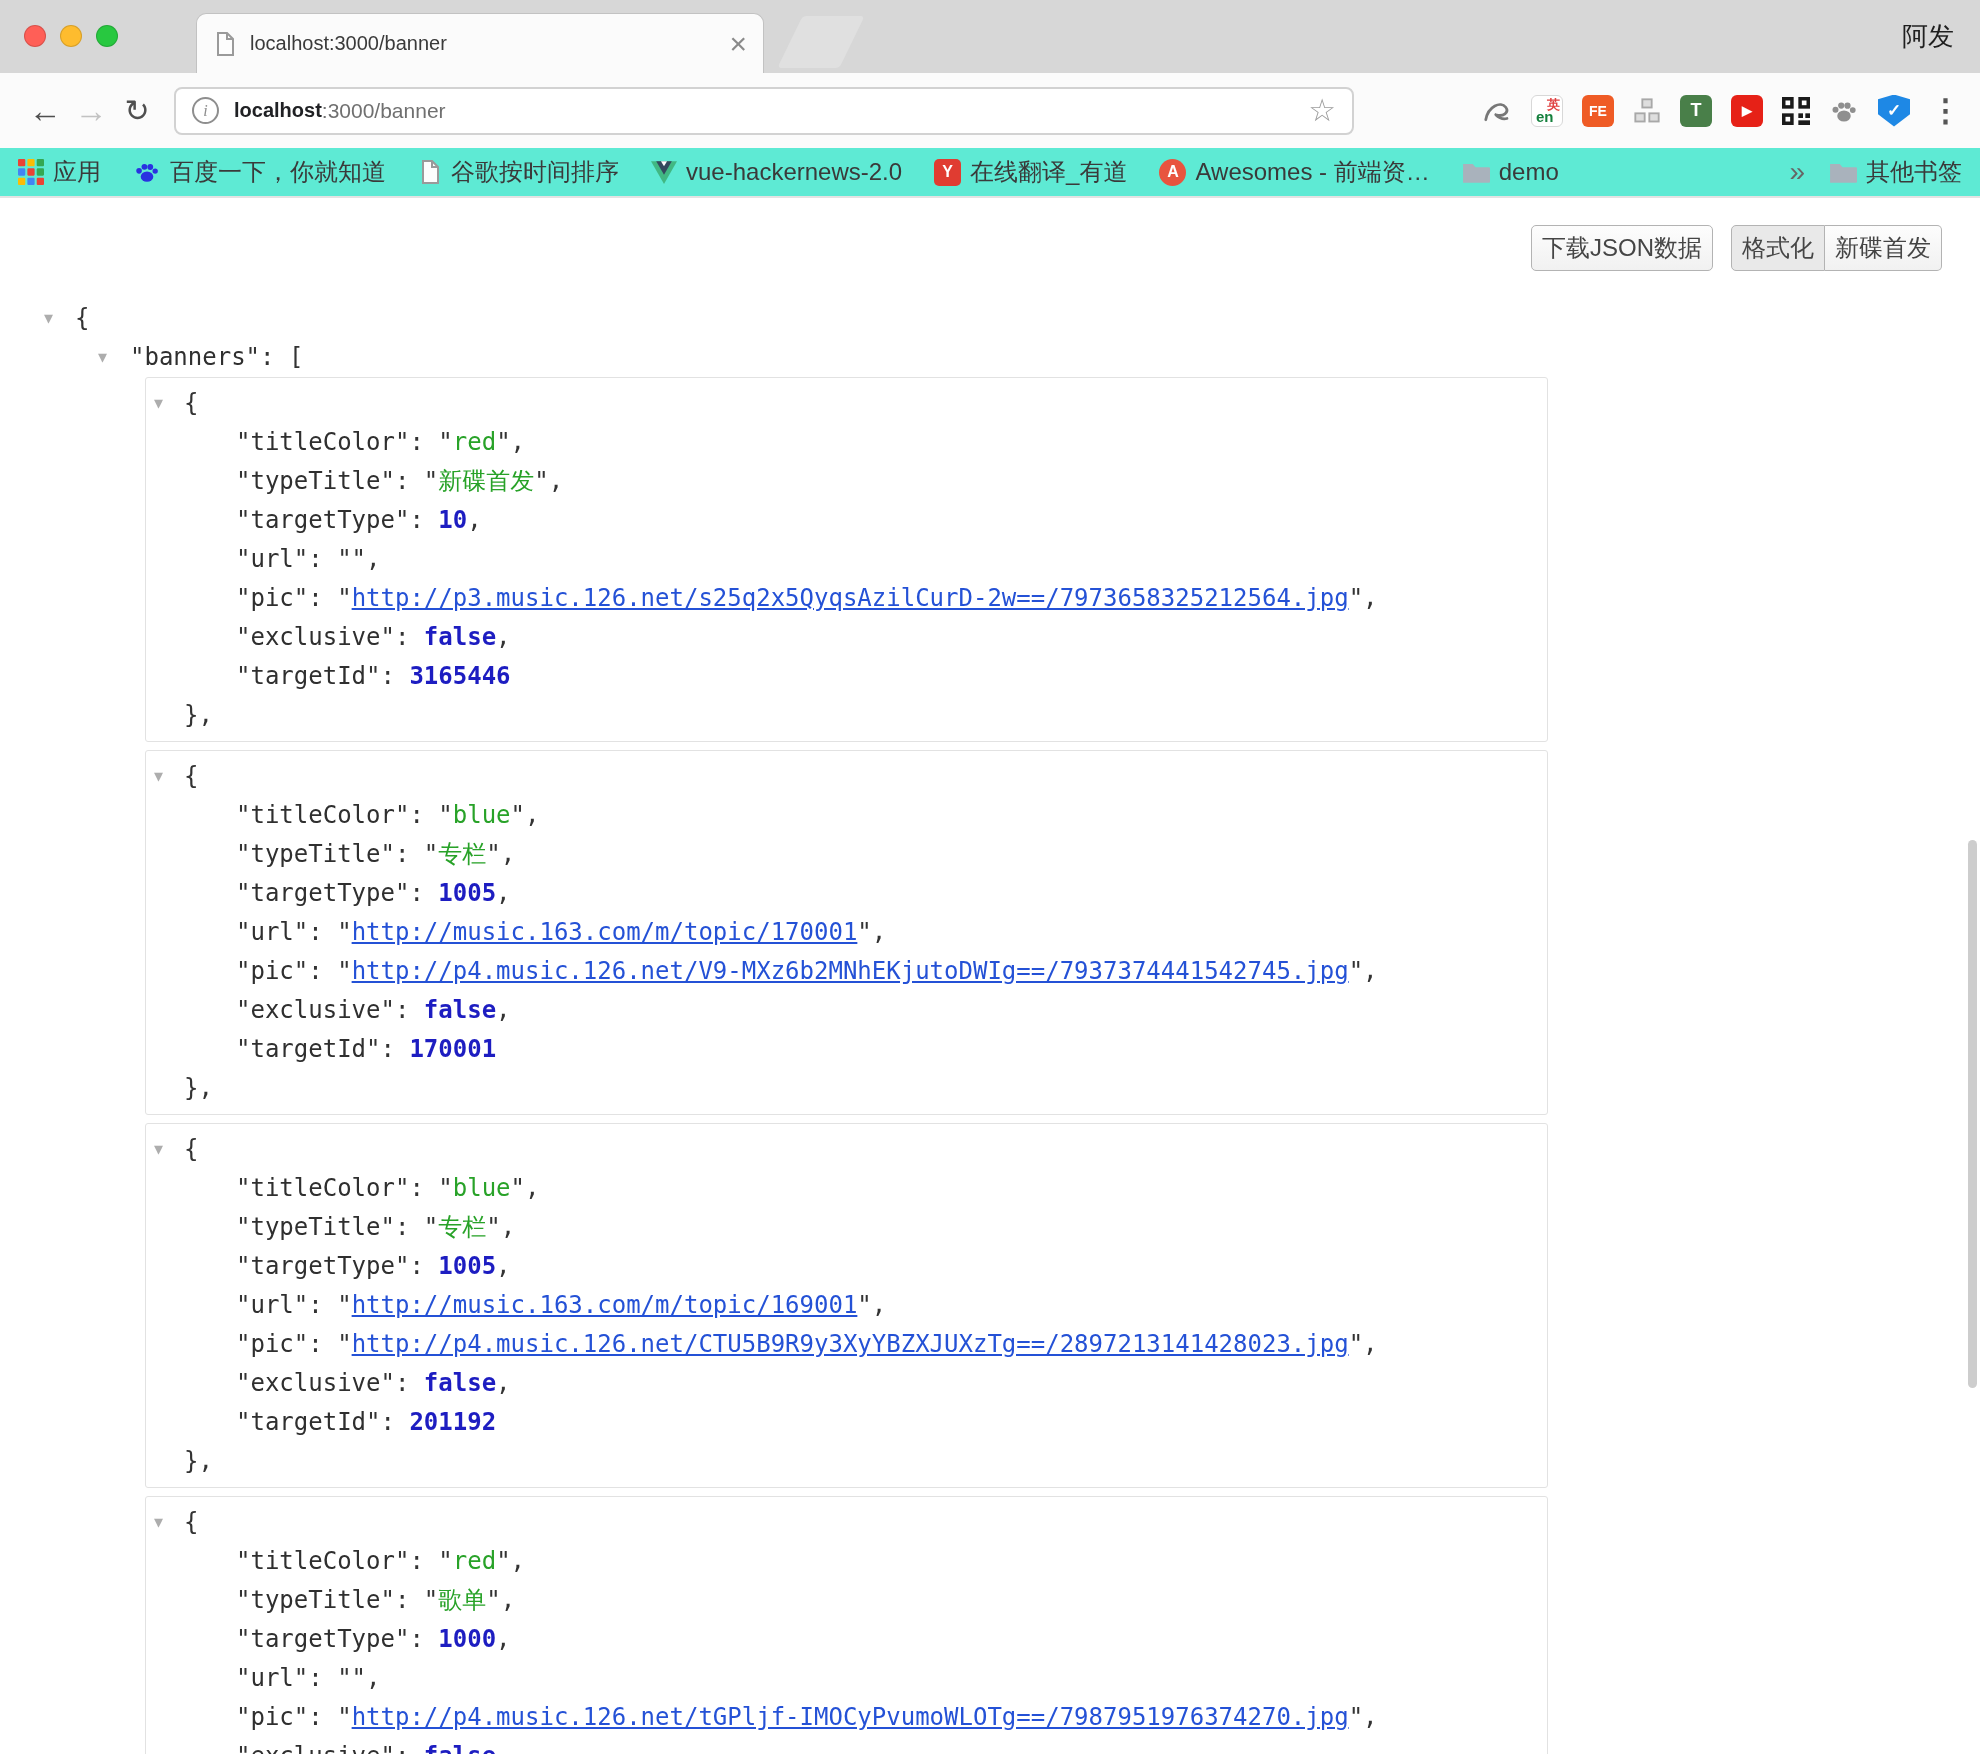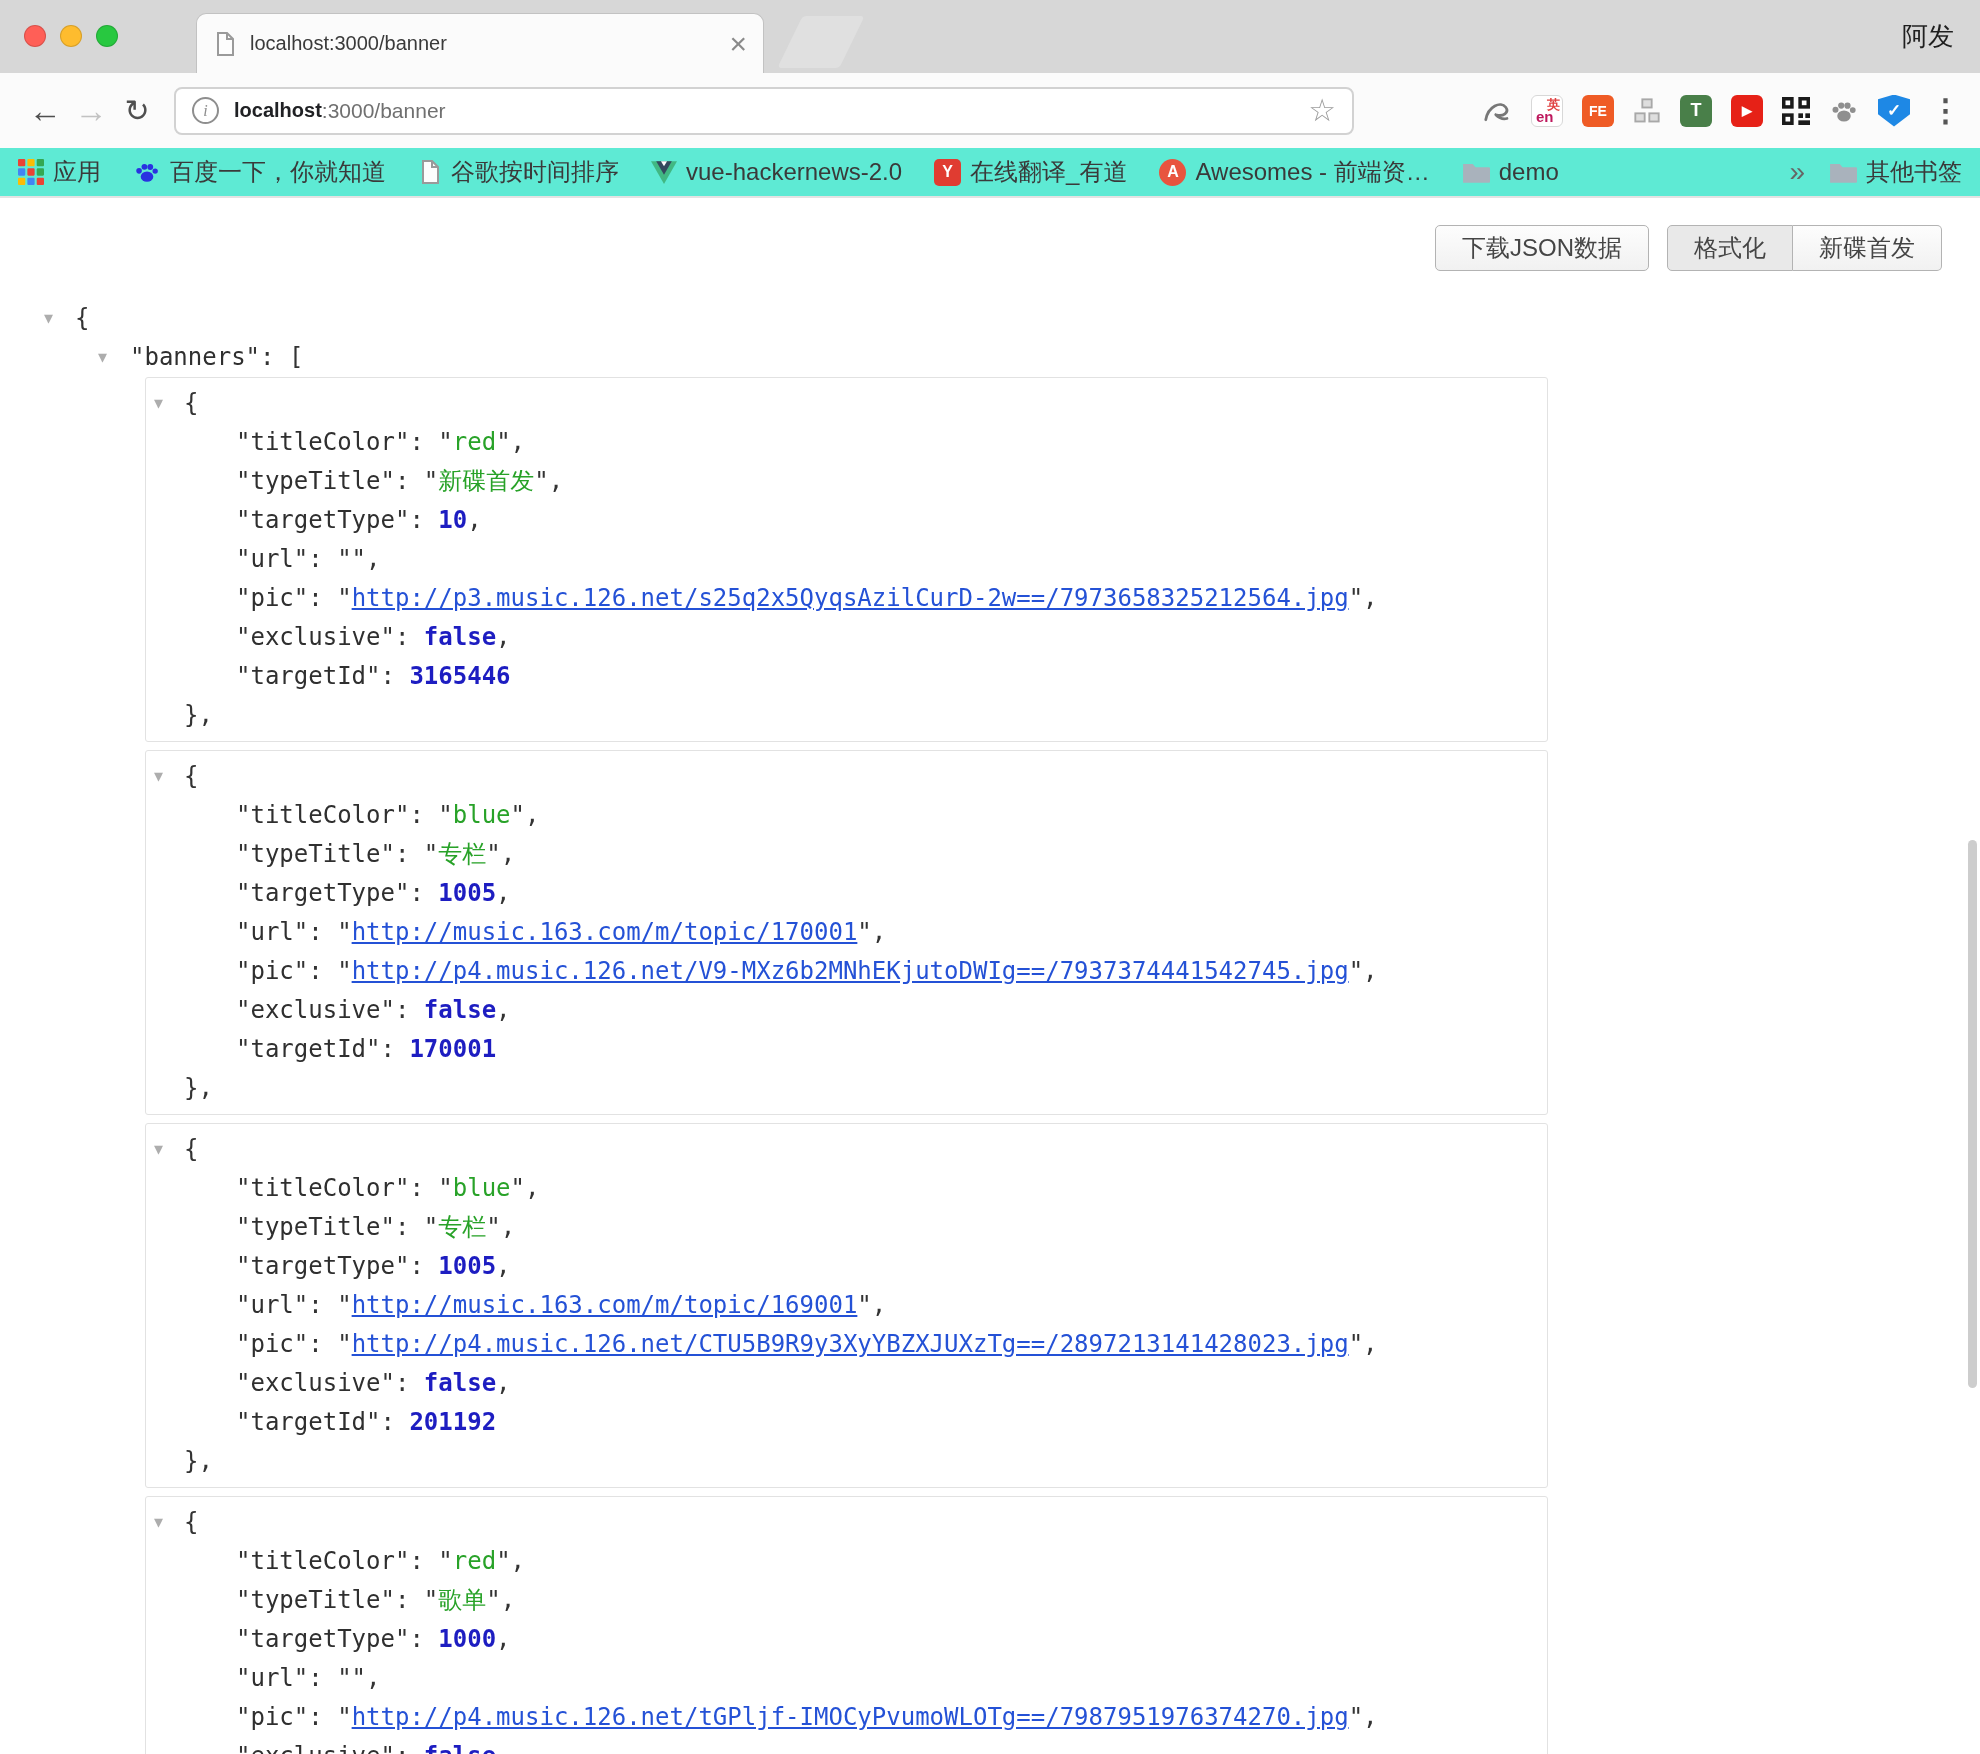--- a/index.html
+++ b/index.html
@@ -40,7 +40,7 @@
   .tile{display:inline-flex;width:32px;height:32px;border-radius:6px;align-items:center;
     justify-content:center;font-weight:bold;flex:none;position:relative}
   .tile.trans{background:#fff;border:1px solid #d8d8d8}
-  .t-en{position:absolute;left:4px;bottom:1px;font-size:15px;color:#be185d;font-weight:bold}
+  .t-en{position:absolute;left:4px;bottom:1px;font-size:15px;color:#15803d;font-weight:bold}
   .t-zh{position:absolute;right:2px;top:0;font-size:13px;color:#e04343}
   .tile.shield{border-radius:3px;clip-path:polygon(50% 0,100% 15%,100% 62%,50% 100%,0 62%,0 15%)}
   .ext-icon{display:inline-flex;align-items:center;justify-content:center}

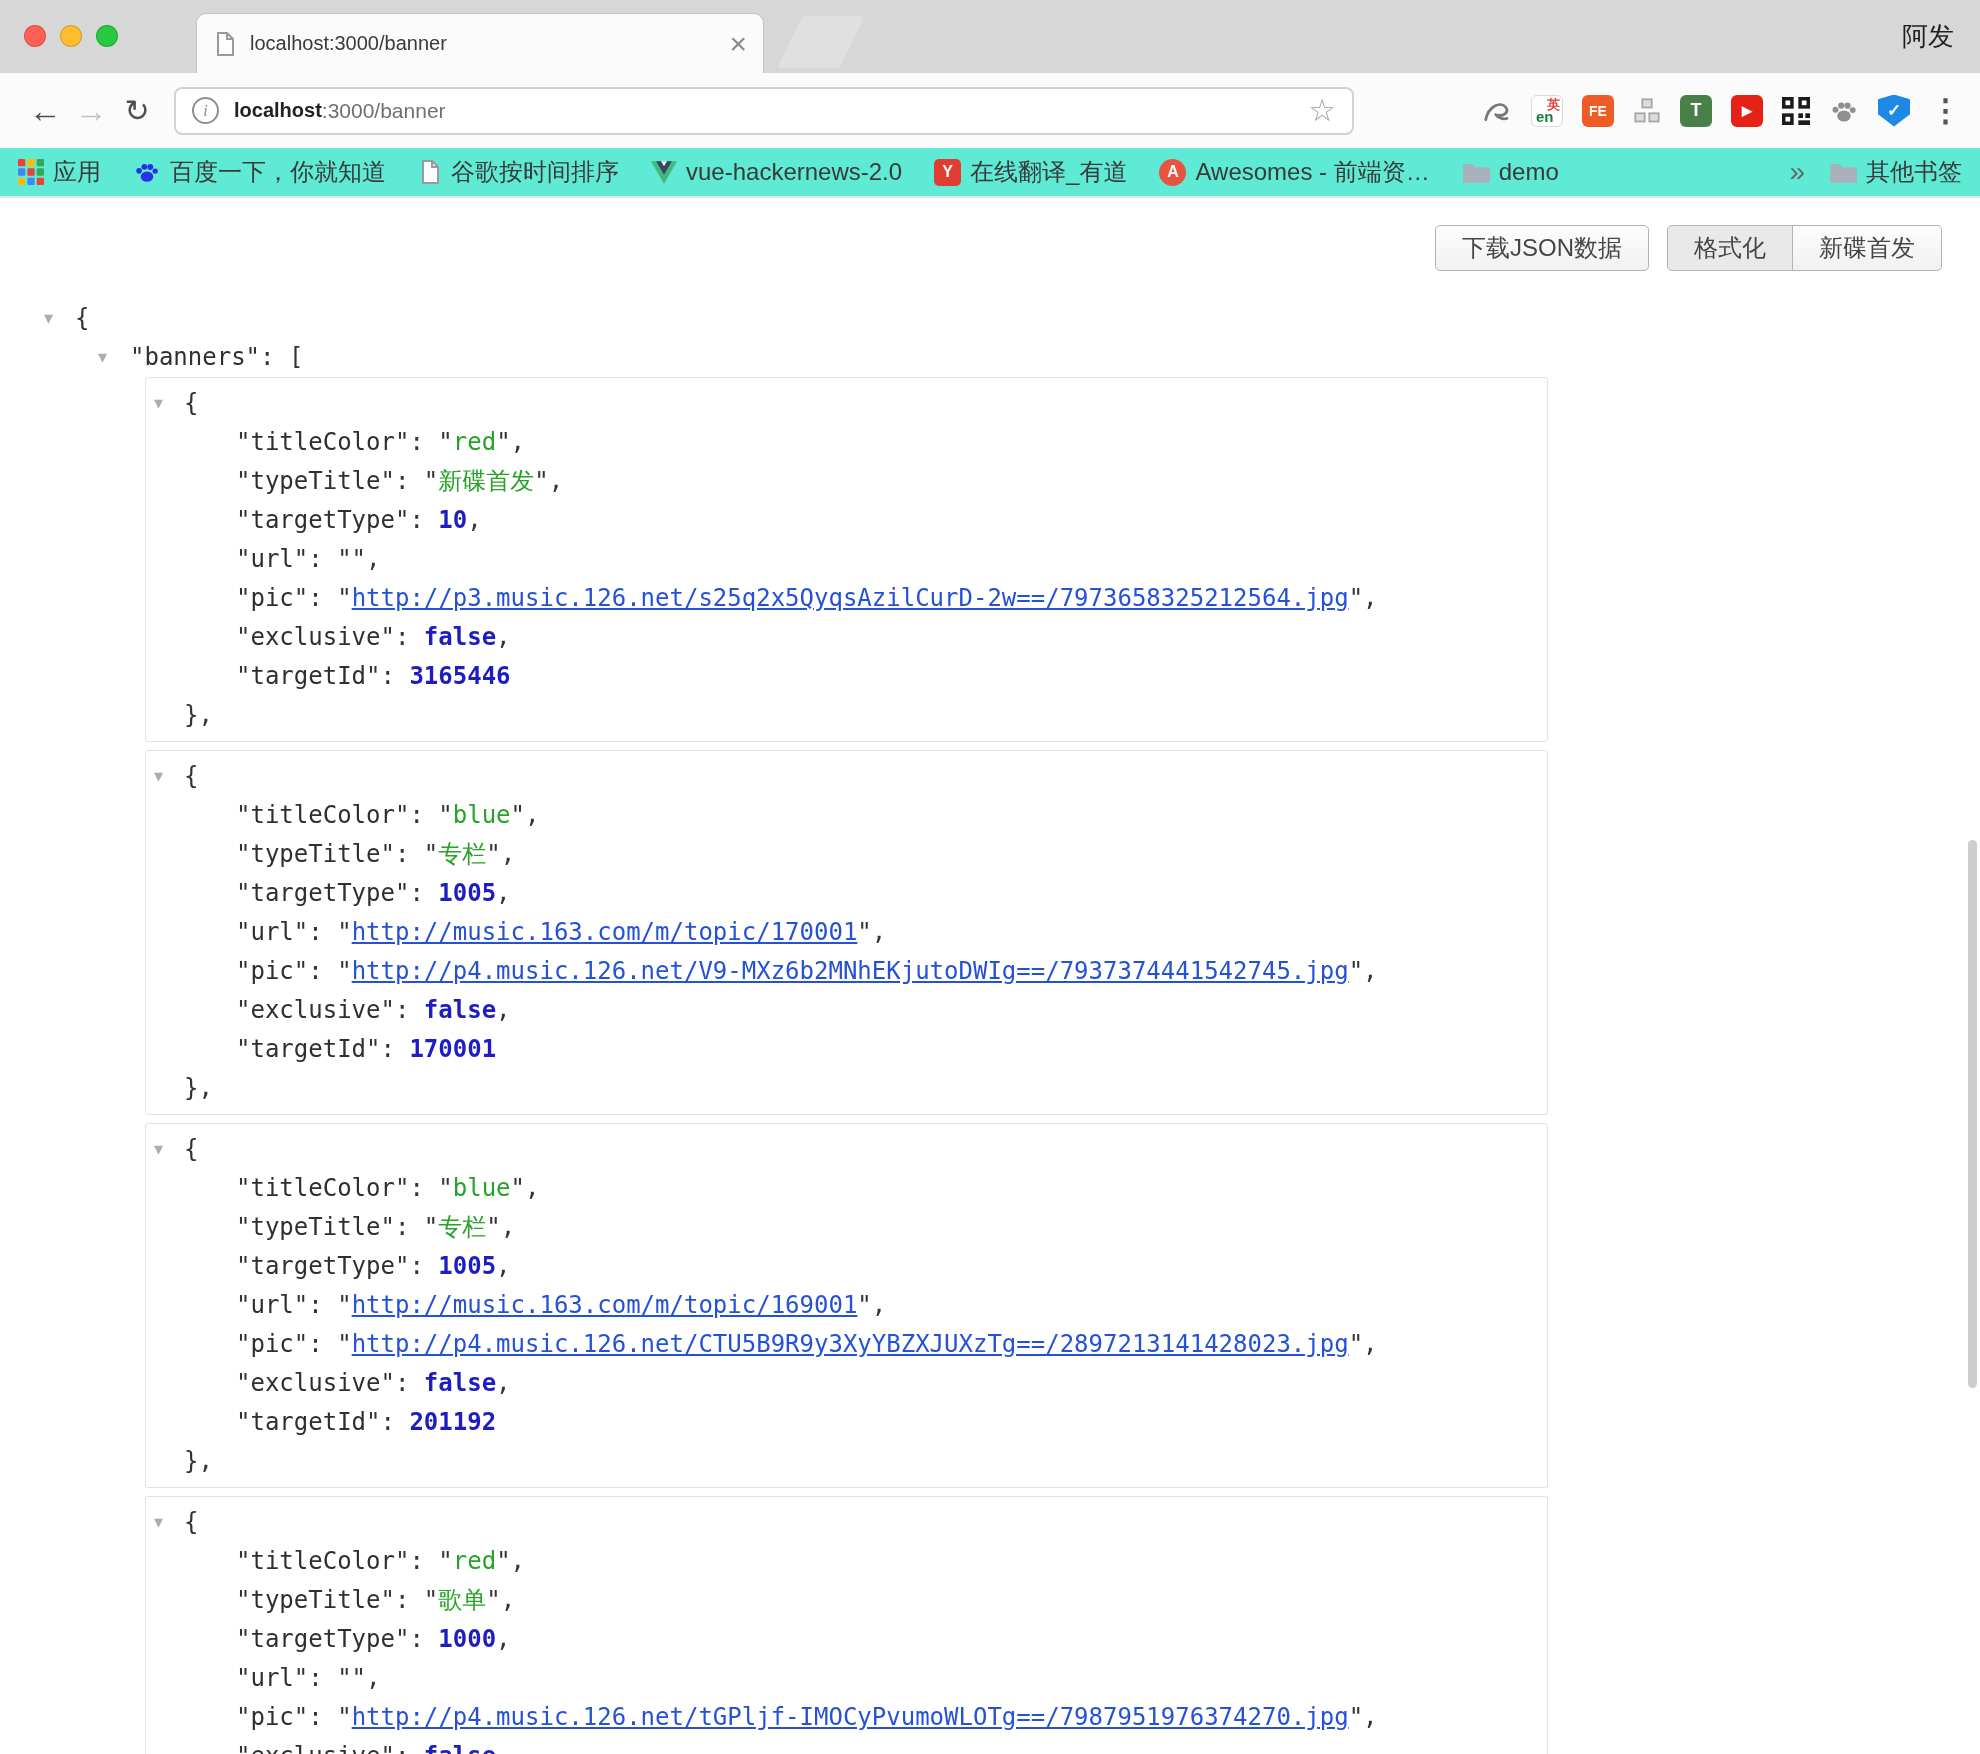--- a/index.html
+++ b/index.html
@@ -59,7 +59,7 @@
   .content{position:relative;height:1556px;background:#fff;overflow:hidden}
   .viewer-buttons{position:absolute;top:27px;right:38px;display:flex;align-items:center;z-index:3}
   .btn{height:46px;font-size:24px;color:#454545;border:1px solid #b3b3b3;
-    background:linear-gradient(#fdfdfd,#f1f1f1);padding:0 26px;font-family:inherit;white-space:nowrap}
+    background:linear-gradient(#fdfdfd,#f1f1f1);padding:0 10px;font-family:inherit;white-space:nowrap}
   .btn.download{border-radius:5px;margin-right:18px}
   .btn.format{border-radius:5px 0 0 5px;background:#e9e9e9}
   .btn.collapse{border-radius:0 5px 5px 0;border-left:none}

